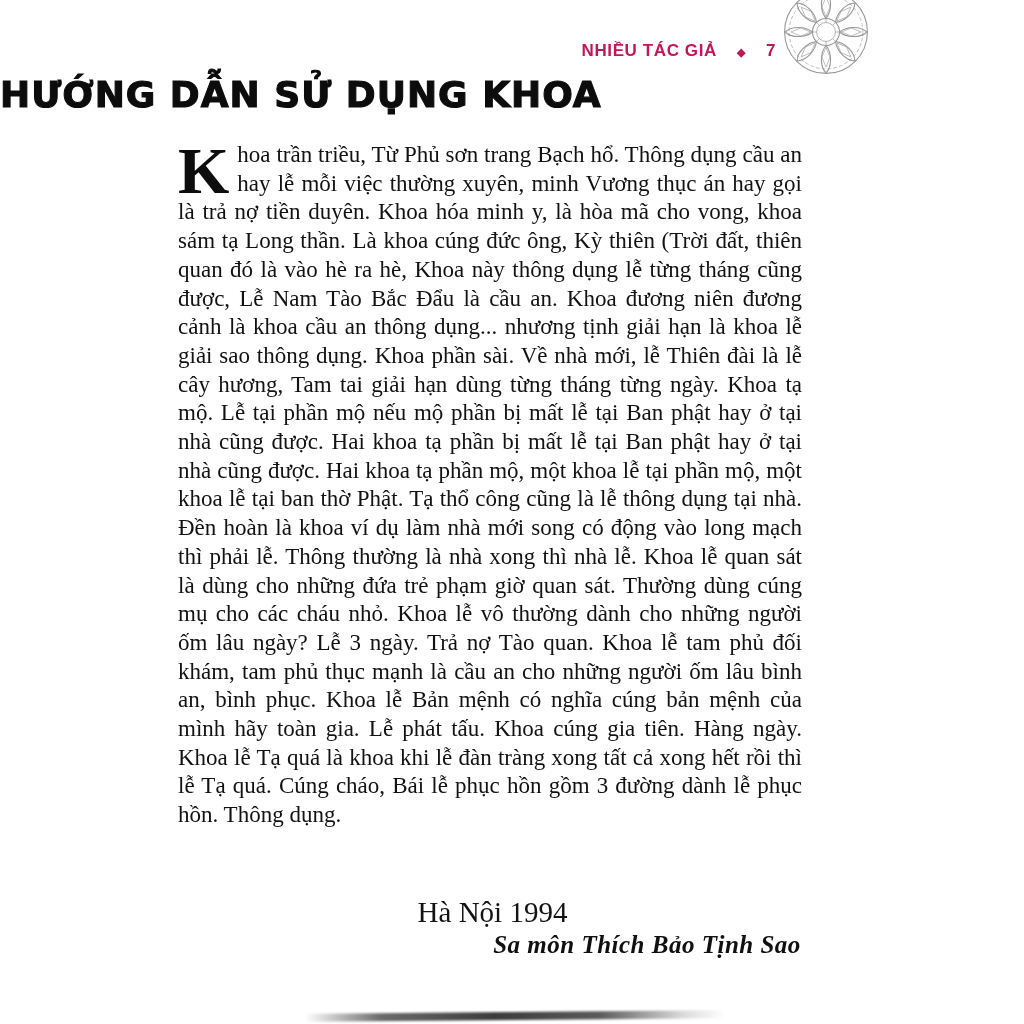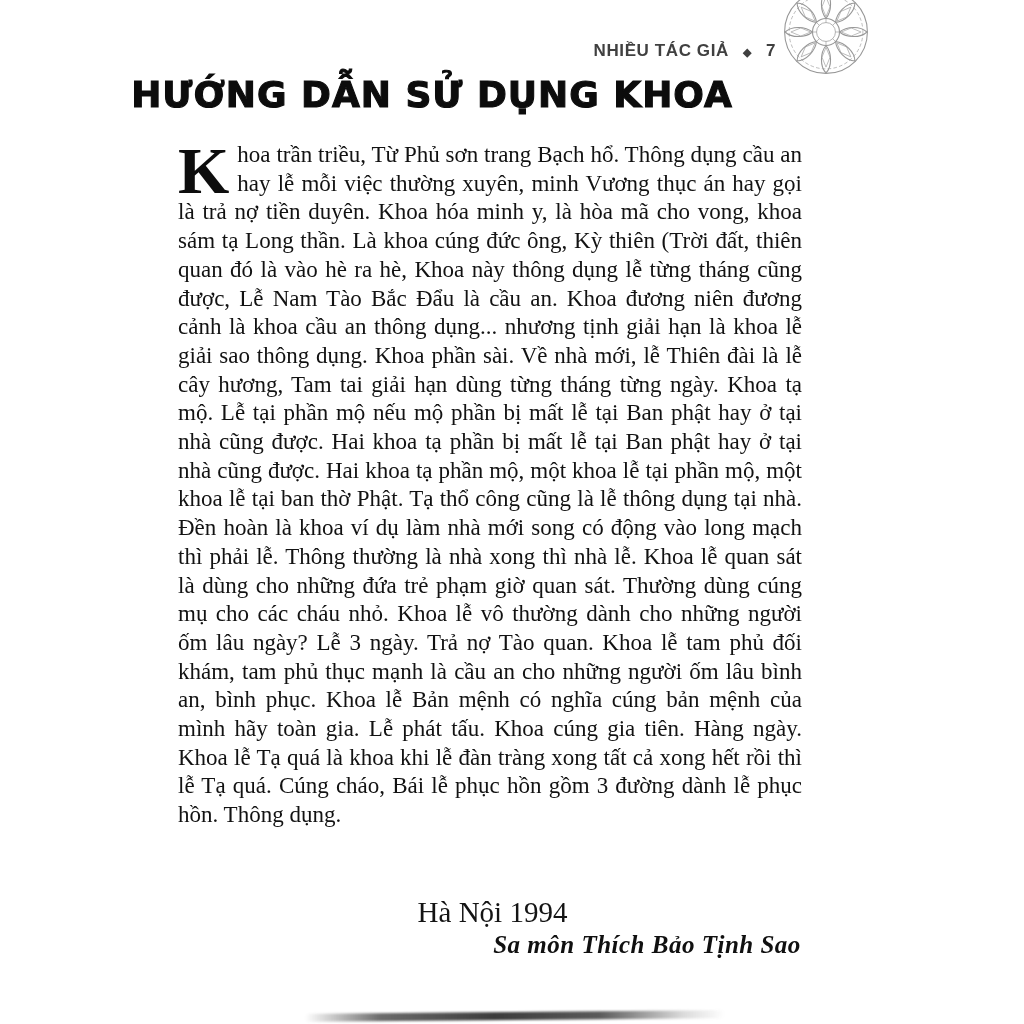--- a/index.html
+++ b/index.html
@@ -26,10 +26,10 @@
     font-weight: bold;
     font-size: 17px;
     letter-spacing: 0.6px;
-    color: #404040;
+    color: #be185d;
     display: flex;
     align-items: center;
-    gap: 14px;
+    gap: 20px;
   }
   .header .diamond {
     font-size: 11px;

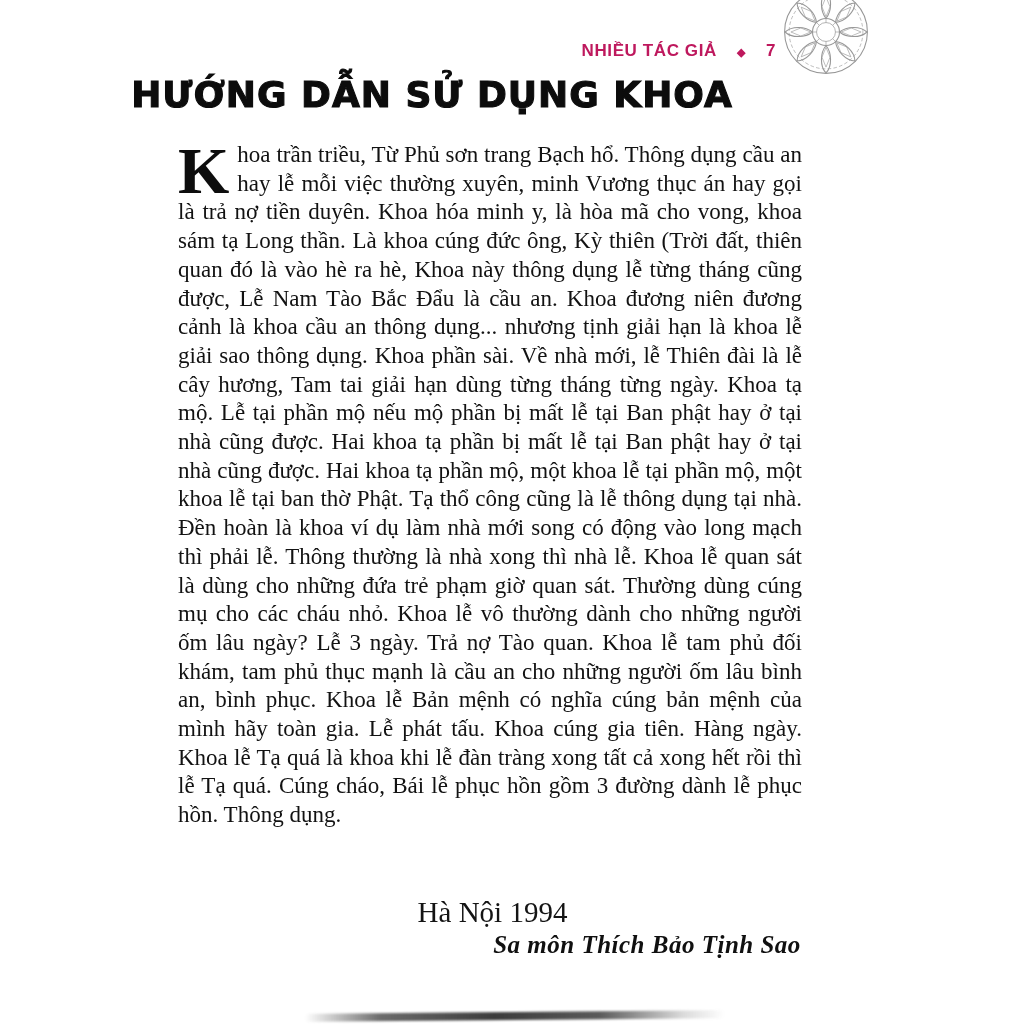--- a/index.html
+++ b/index.html
@@ -51,7 +51,6 @@
     left: 0;
     width: 864px;
     margin: 0;
-    text-align: center;
     font-family: "DejaVu Sans", sans-serif;
     font-weight: bold;
     font-size: 36px;

